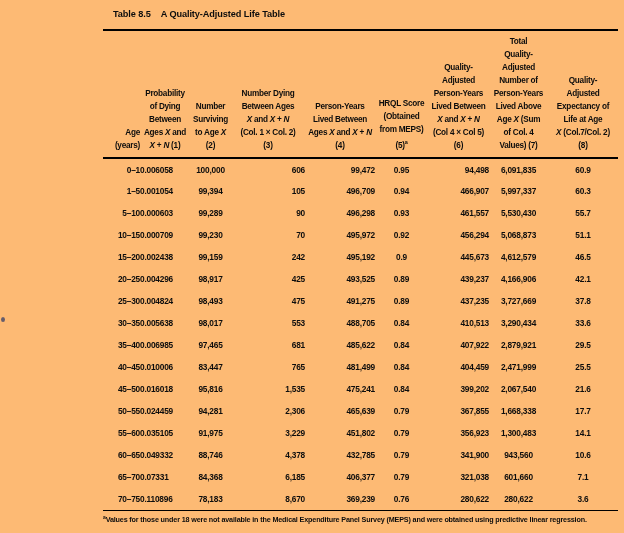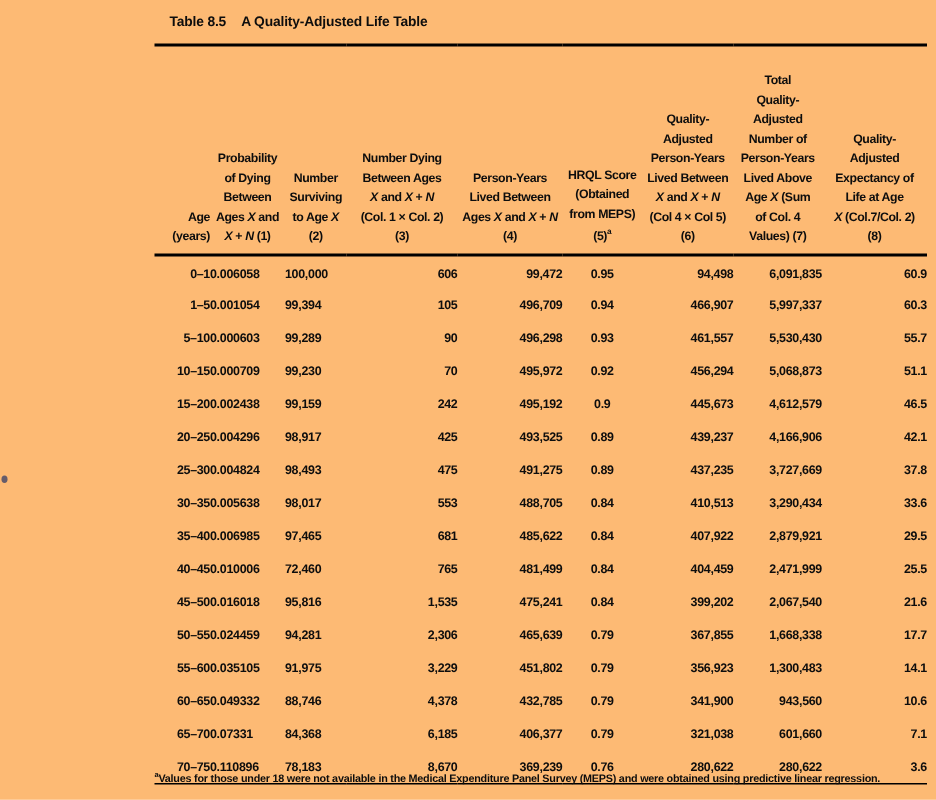--- a/index.html
+++ b/index.html
@@ -25,7 +25,7 @@
     vertical-align: bottom;
     font-size: 8.2px; font-weight: 700; line-height: 13px;
     letter-spacing: -0.25px;
-    padding: 16px 0 5px 0;
+    padding: 4px 0 5px 0;
     white-space: nowrap;
   }
   .qalt thead th i { font-style: italic; }

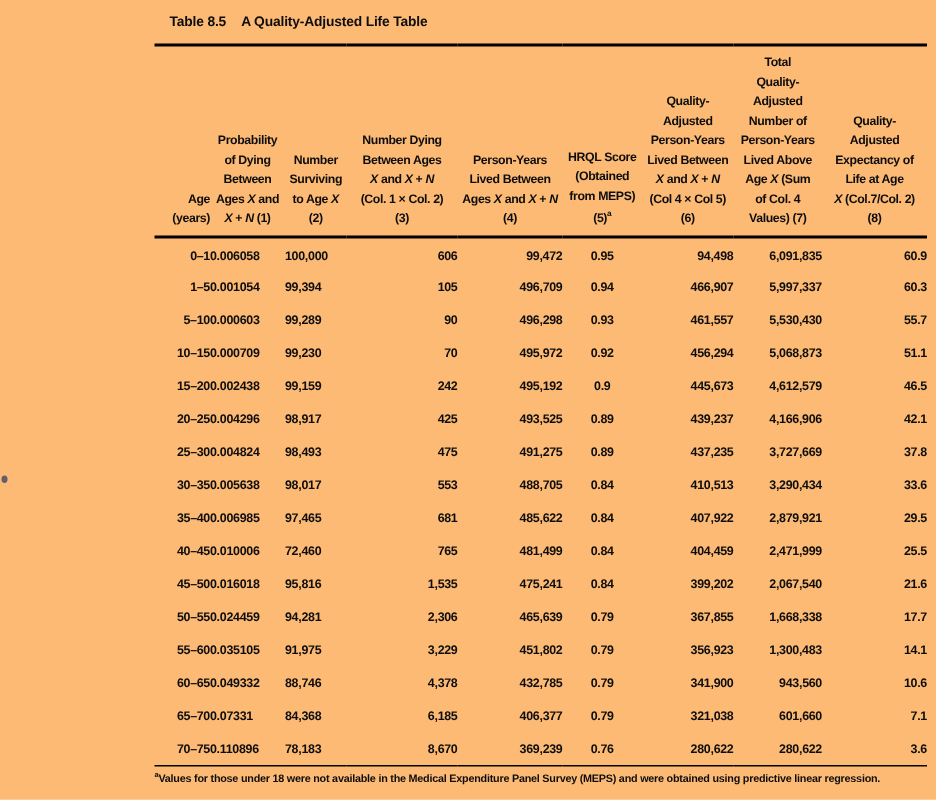--- a/index.html
+++ b/index.html
@@ -38,7 +38,7 @@
 
   th.c1, td.c1 { text-align: right;  padding-left: 6px; }
   td.c2 { text-align: left;  padding-left: 12px; }
-  td.c3 { text-align: left; padding-right: 14px; }
+  td.c3 { text-align: center; padding-right: 14px; }
   td.c4 { text-align: right; padding-right: 27px; }
   td.c5 { text-align: right; padding-right: 19px; }
   th.c6, td.c6 { text-align: center; }

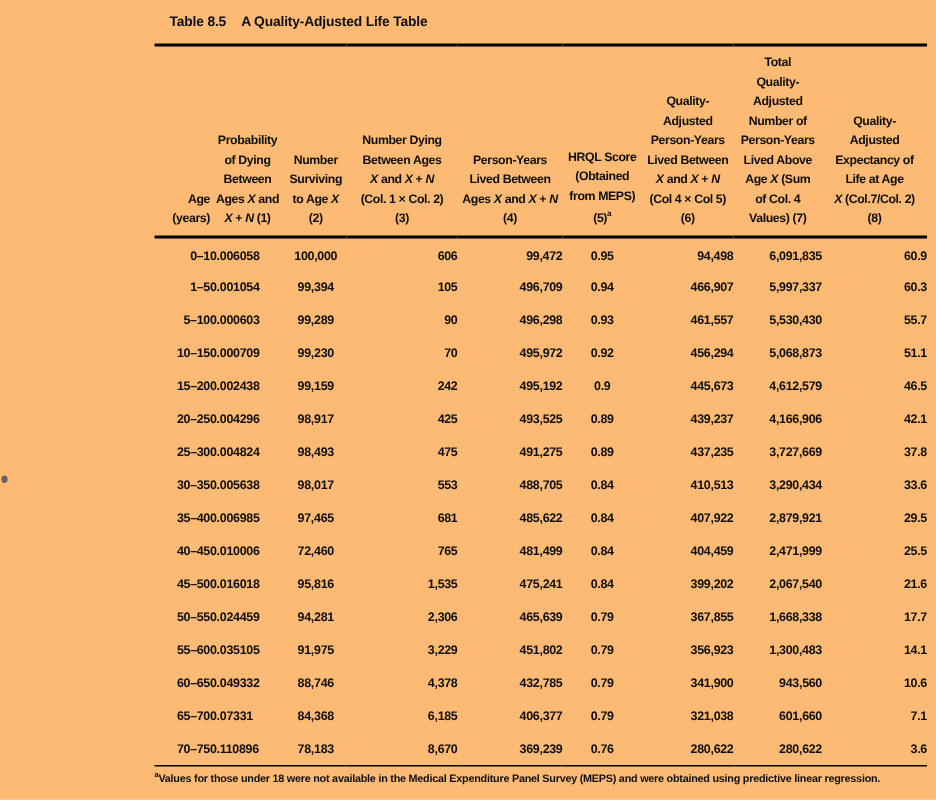--- a/index.html
+++ b/index.html
@@ -43,7 +43,7 @@
   td.c5 { text-align: right; padding-right: 19px; }
   th.c6, td.c6 { text-align: center; }
   td.c7 { text-align: right; padding-right: 12px; }
-  td.c8 { text-align: right; padding-right: 11px; }
+  td.c8 { text-align: center; padding-right: 11px; }
   td.c9 { text-align: right; padding-right: 28px; }
 
   .footnote {

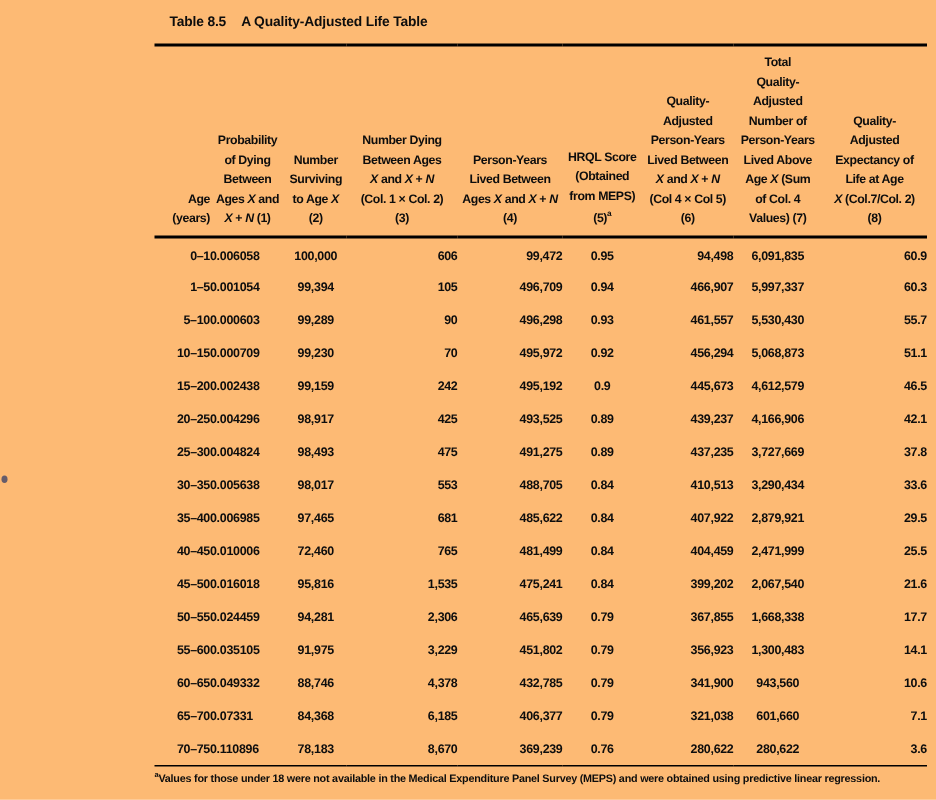--- a/index.html
+++ b/index.html
@@ -44,7 +44,7 @@
   th.c6, td.c6 { text-align: center; }
   td.c7 { text-align: right; padding-right: 12px; }
   td.c8 { text-align: center; padding-right: 11px; }
-  td.c9 { text-align: right; padding-right: 28px; }
+  td.c9 { text-align: center; padding-right: 28px; }
 
   .footnote {
     position: absolute; left: 103px; top: 514px;

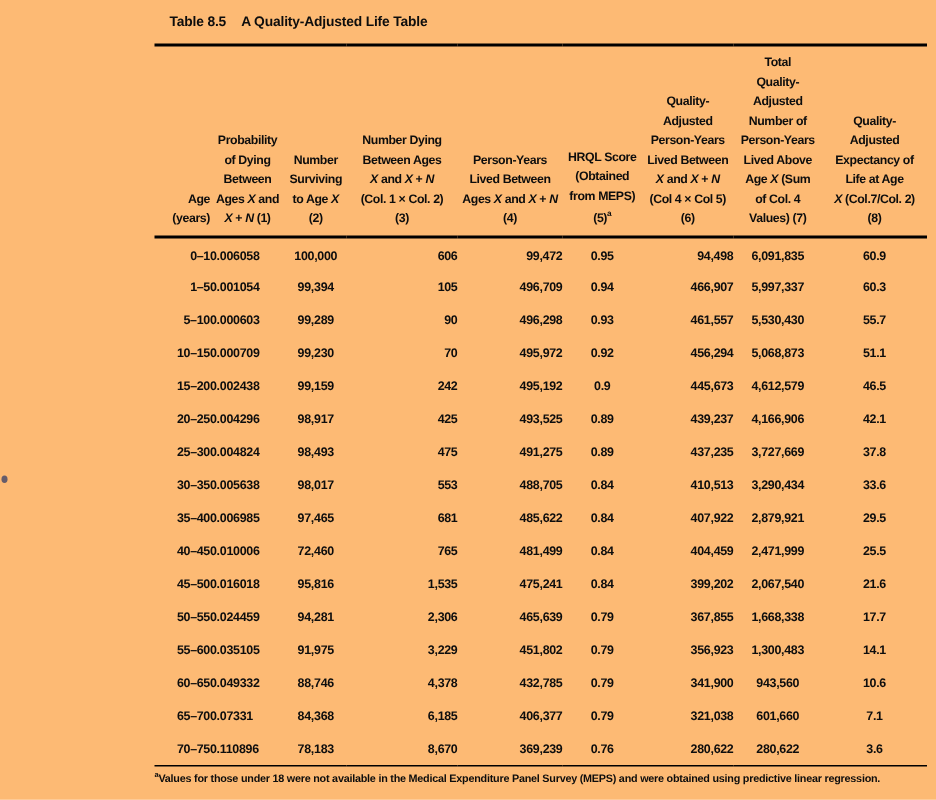--- a/index.html
+++ b/index.html
@@ -194,7 +194,7 @@
         <tr>
           <td class="c1">40–45</td>
           <td class="c2">0.010006</td>
-          <td class="c3">72,460</td>
+          <td class="c3">83,447</td>
           <td class="c4">765</td>
           <td class="c5">481,499</td>
           <td class="c6">0.84</td>

